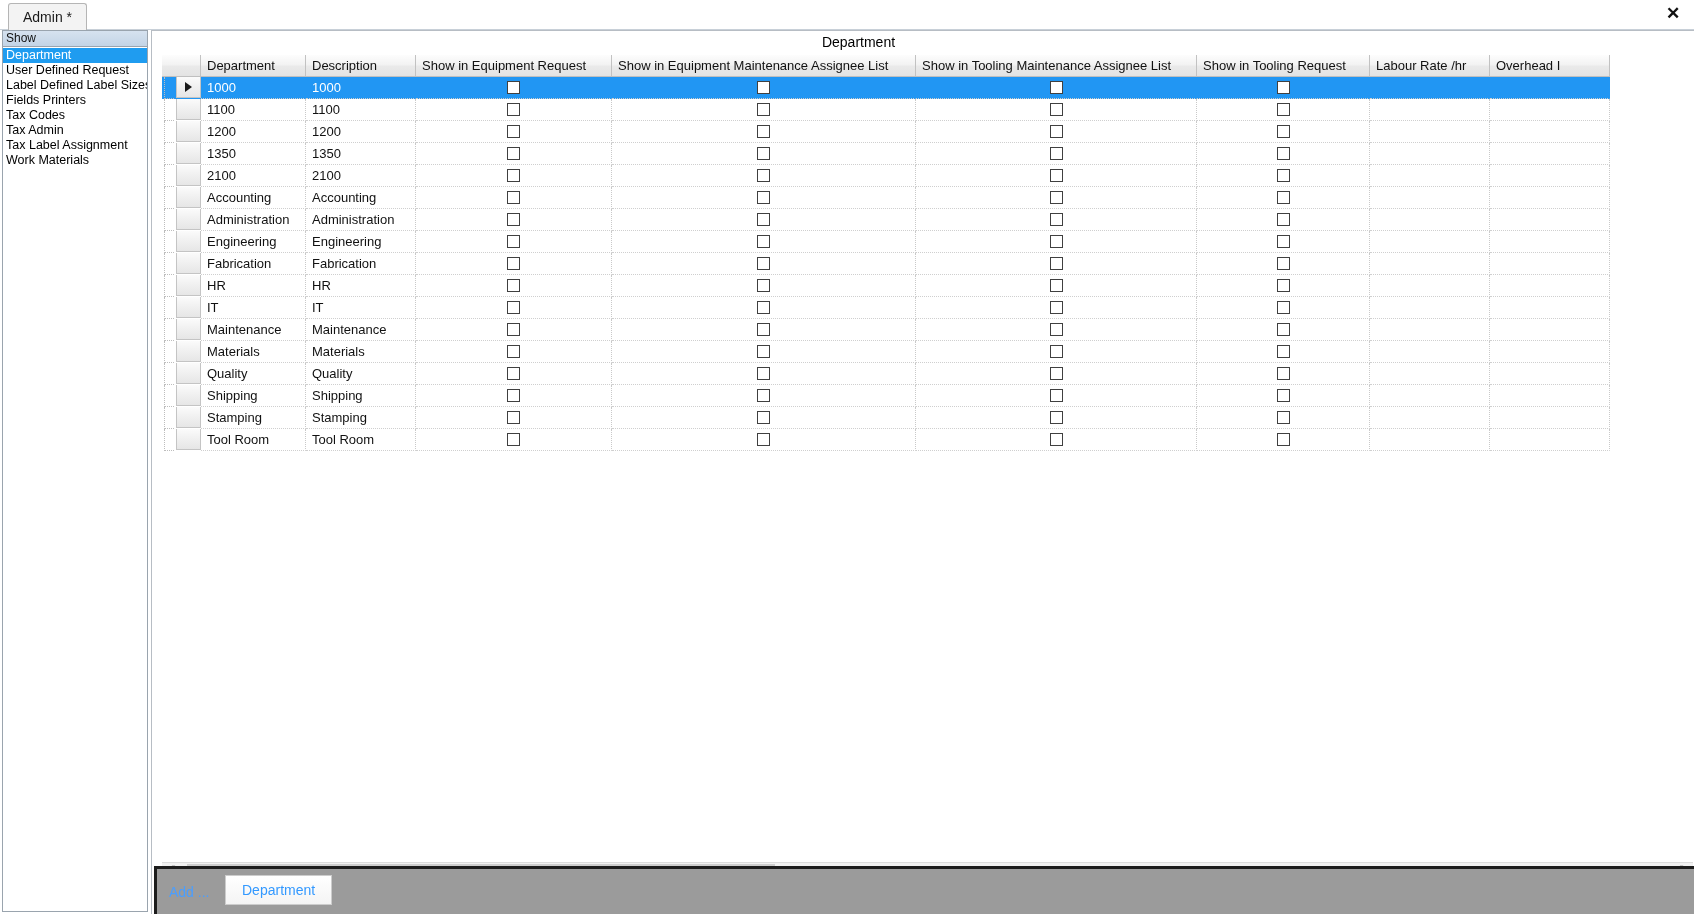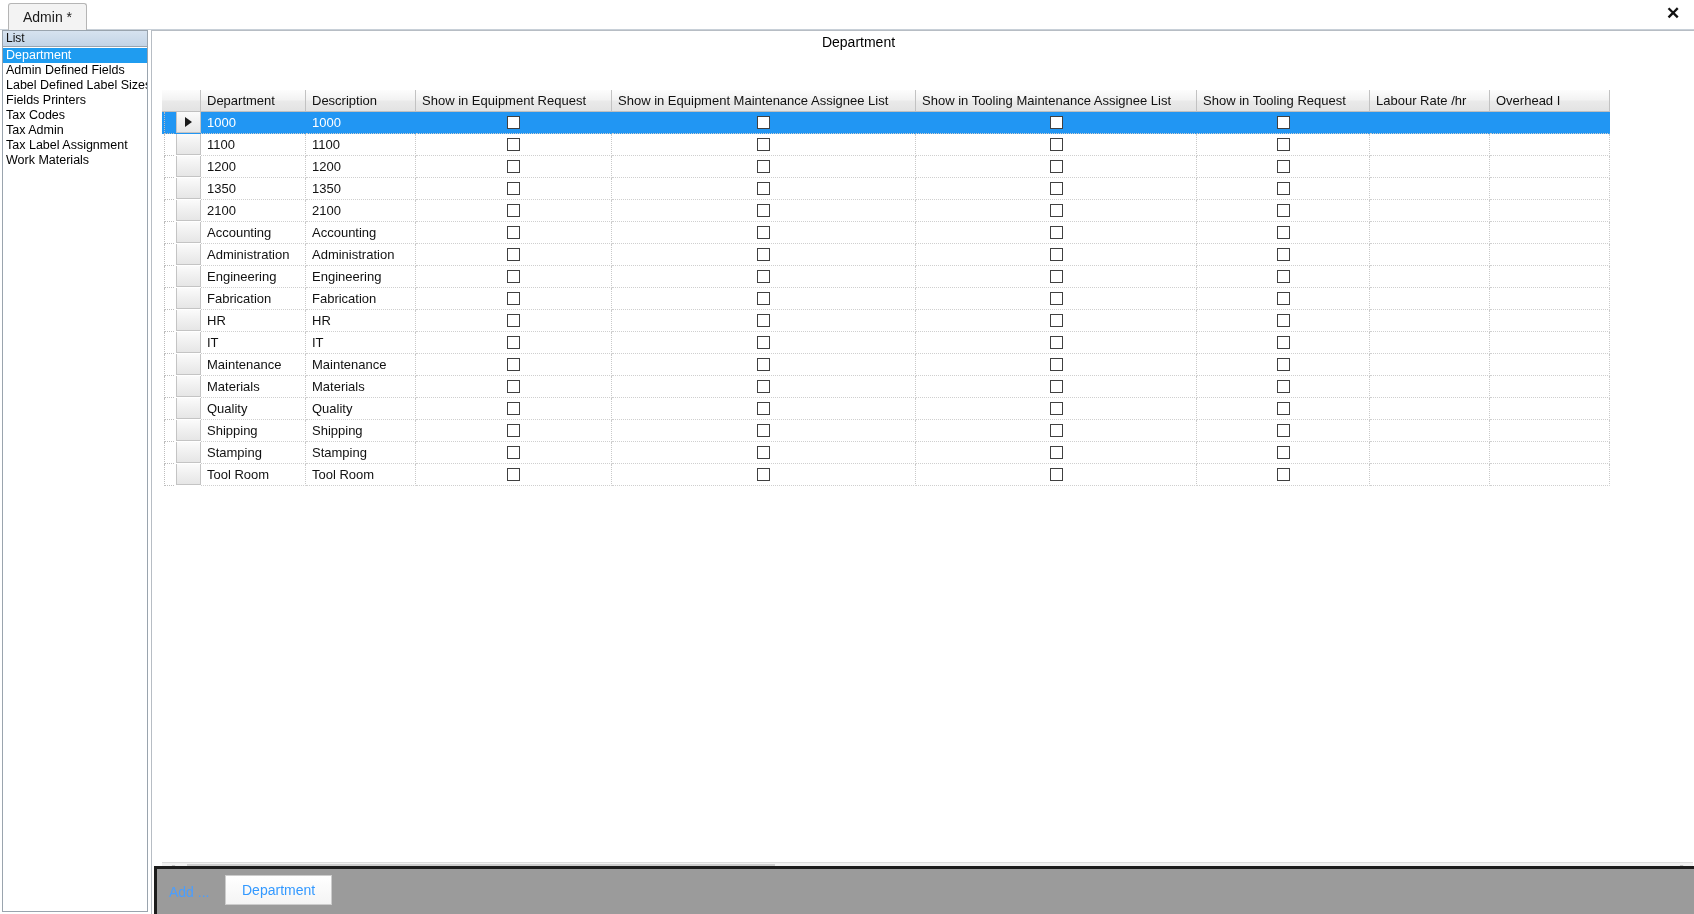--- a/index.html
+++ b/index.html
@@ -255,7 +255,7 @@
   </div>
 
   <div class="items-pane">
-    <div class="items-header">List</div>
+    <div class="items-header">Show</div>
     <div class="items-list" id="items-list">
         <div class="item-row selected">Department</div>
         <div class="item-row">Admin Defined Fields</div>

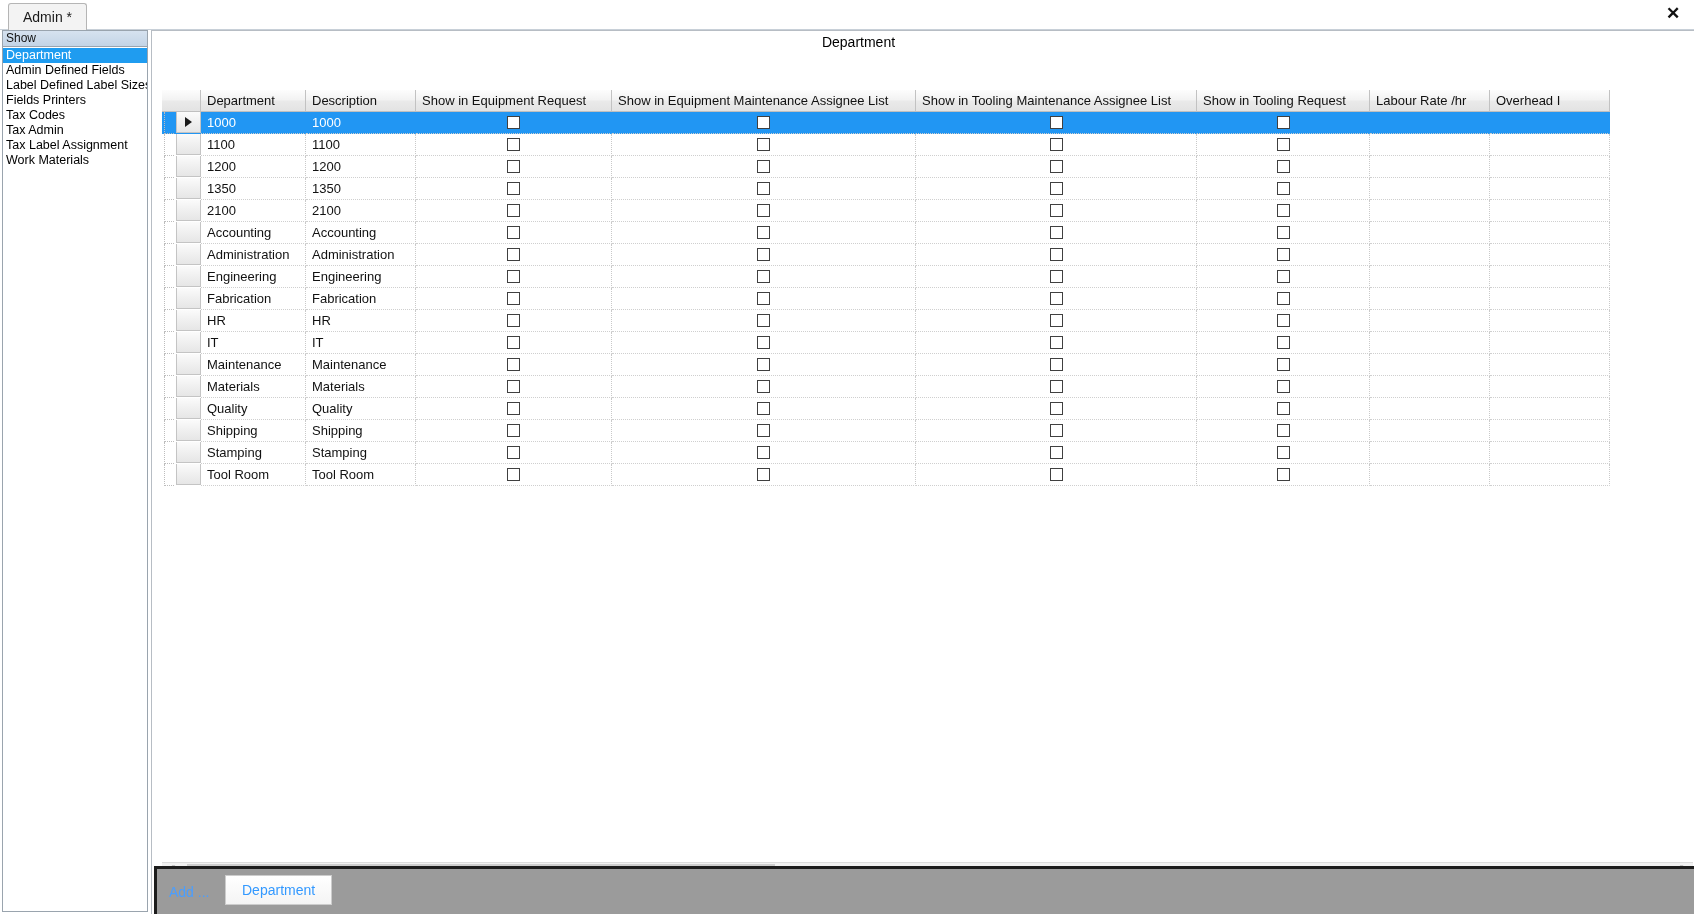--- a/index.html
+++ b/index.html
@@ -258,7 +258,7 @@
     <div class="items-header">Show</div>
     <div class="items-list" id="items-list">
         <div class="item-row selected">Department</div>
-        <div class="item-row">Admin Defined Fields</div>
+        <div class="item-row">User Defined Request</div>
         <div class="item-row">Label Defined Label Sizes</div>
         <div class="item-row">Fields Printers</div>
         <div class="item-row">Tax Codes</div>

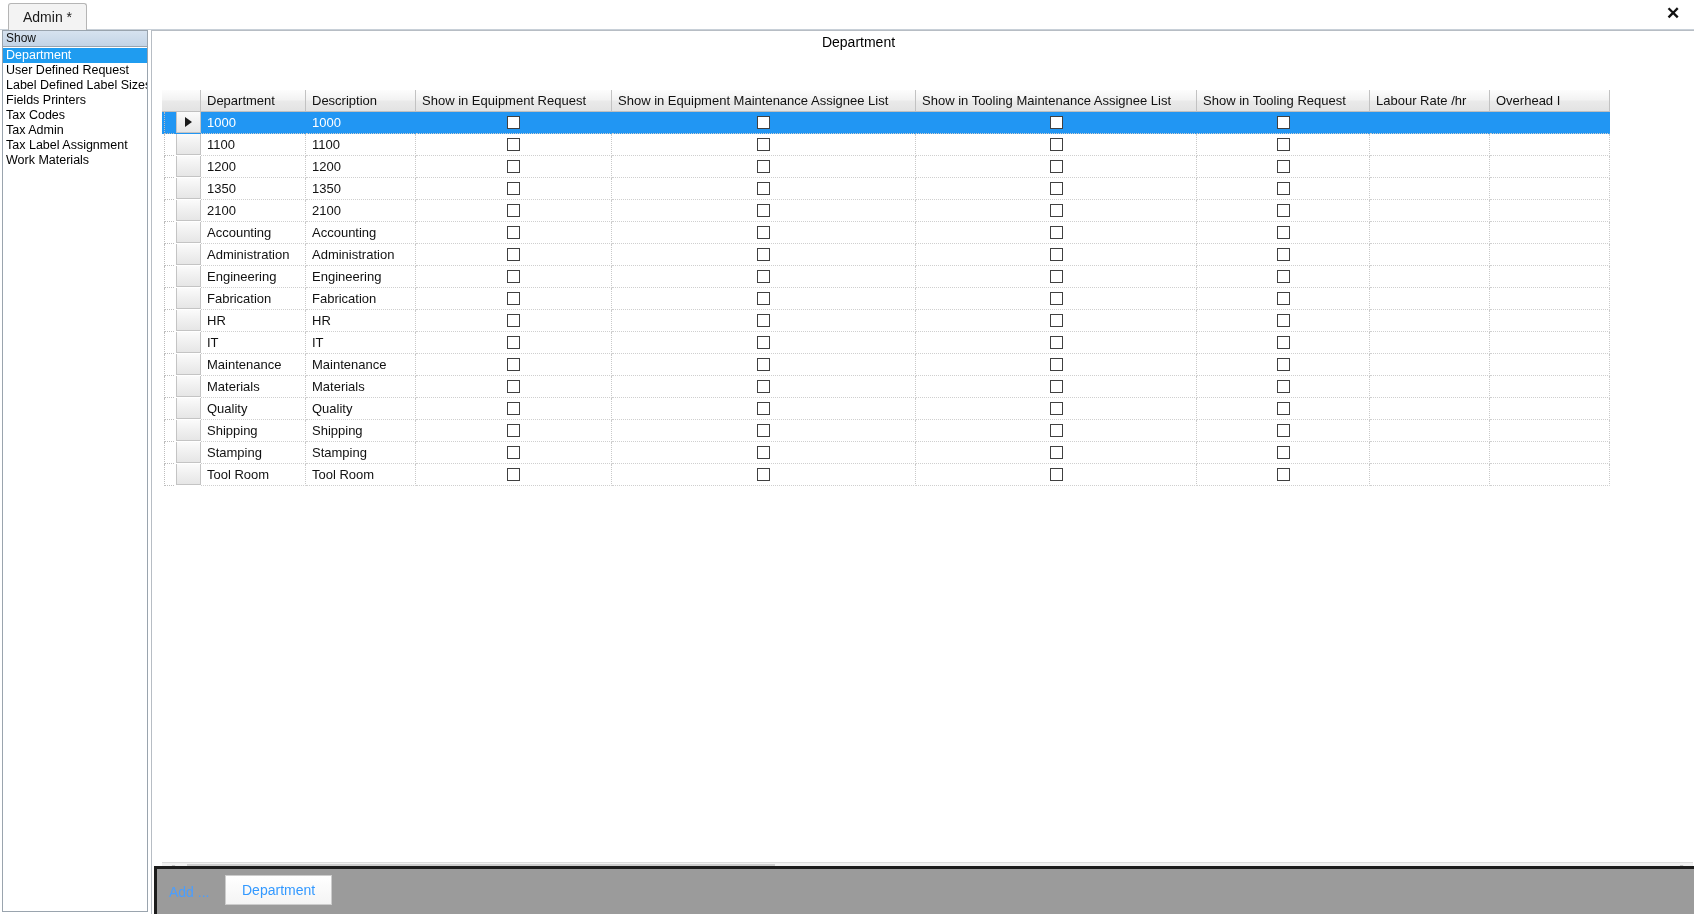--- a/index.html
+++ b/index.html
@@ -105,7 +105,6 @@
     width: 1533px; height: 745px;
     background: #ffffff;
     overflow: hidden;
-    margin-top: 35px;
   }
   .grid-header {
     position: relative;

